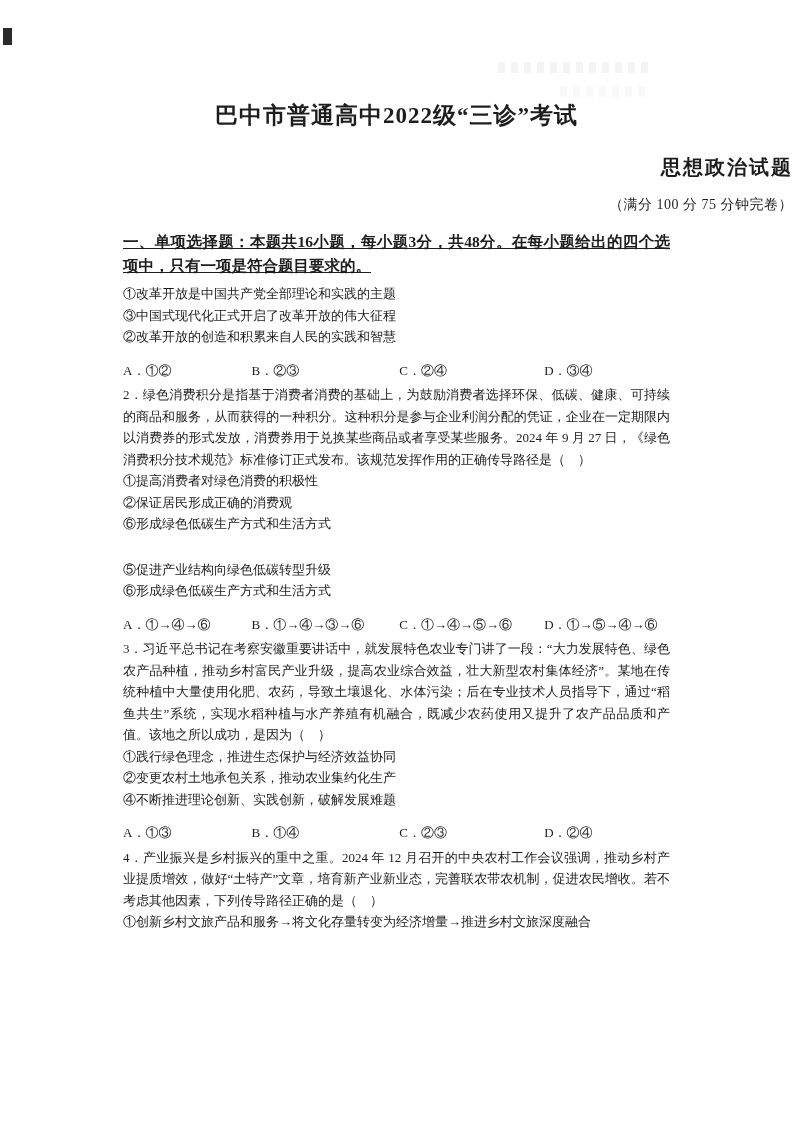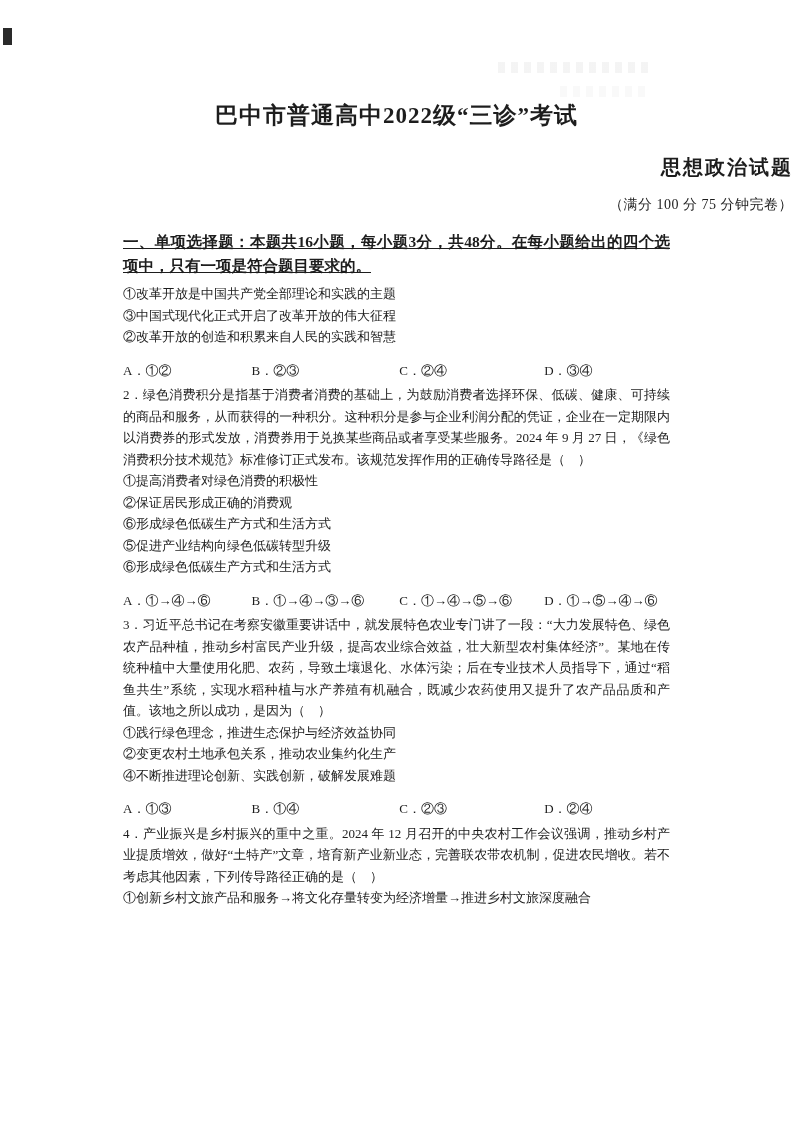--- a/index.html
+++ b/index.html
@@ -76,7 +76,7 @@
     line-height: 21.5px;
     text-align: justify;
   }
-  .item.gap { }
+  .item.gap { margin-top: 24px; }
   .choices {
     display: grid;
     grid-template-columns: 23.5% 27% 26.5% 23%;

